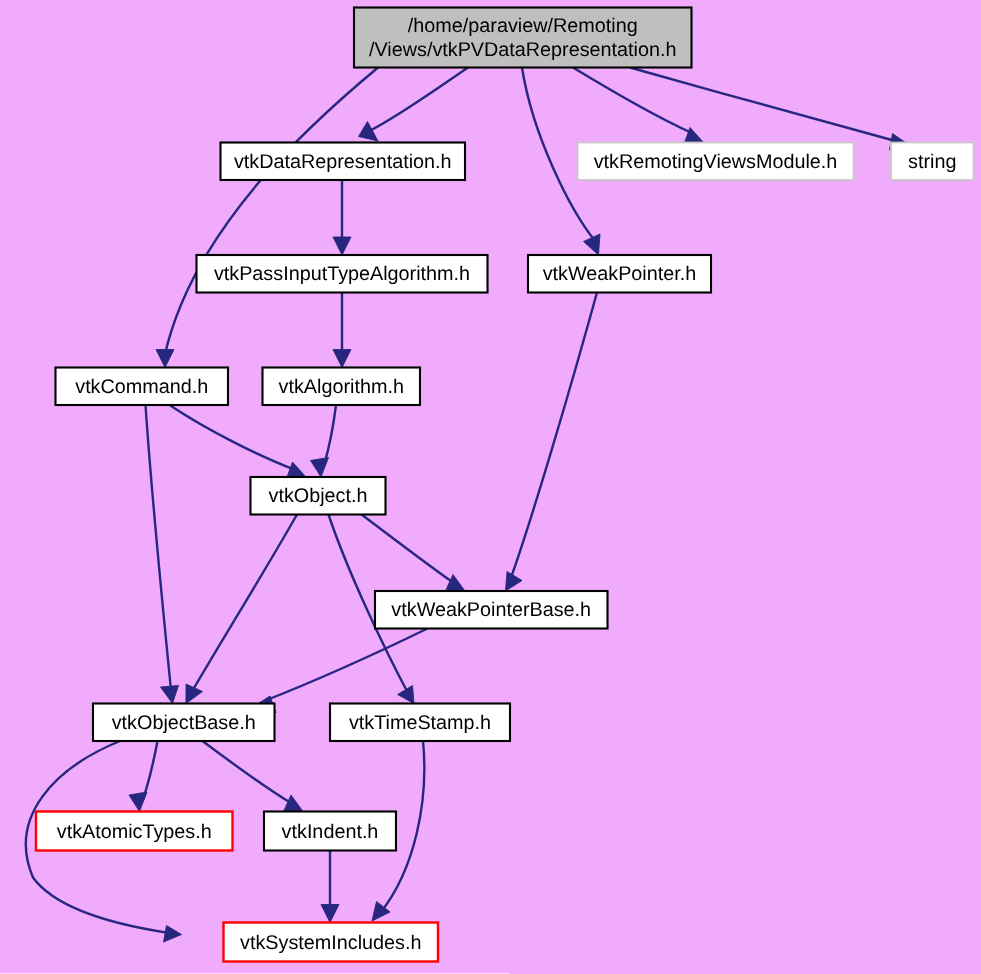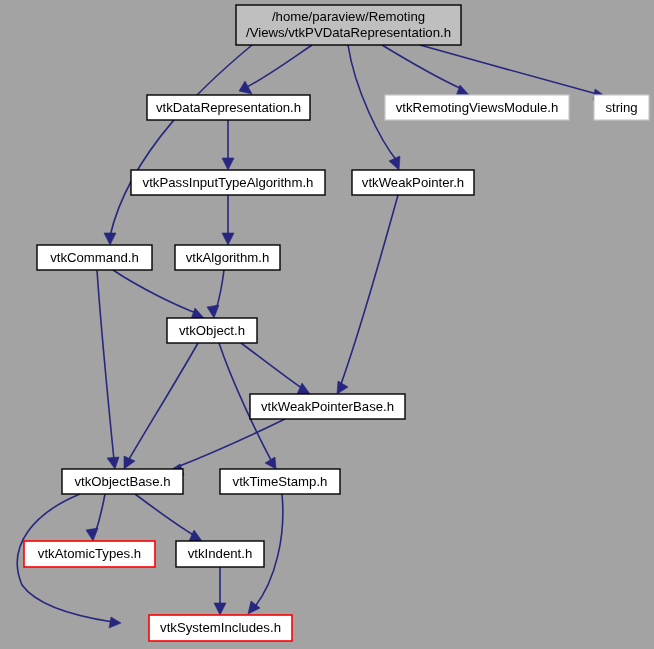--- a/index.html
+++ b/index.html
@@ -11,7 +11,7 @@
     position: relative;
     width: 654px;
     height: 649px;
-    background: #a3a3a3;
+    background: #f0abfc;
     font-family: "Liberation Sans", sans-serif;
     overflow: hidden;
   }

